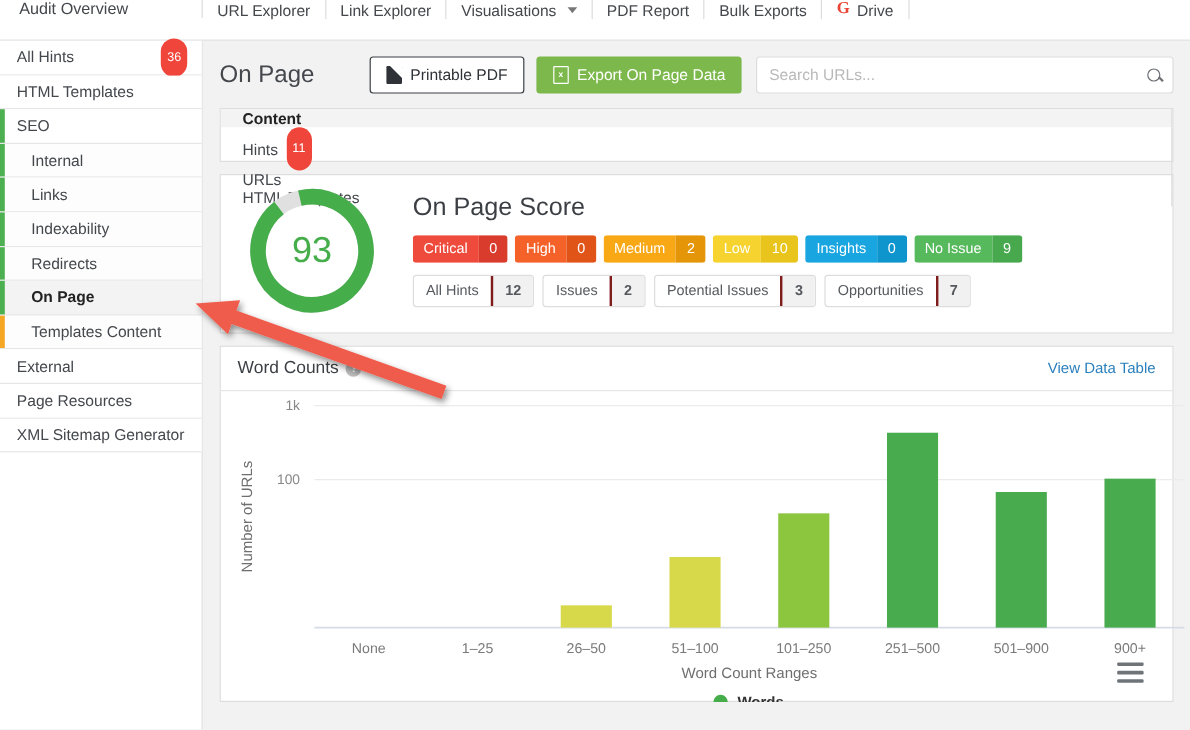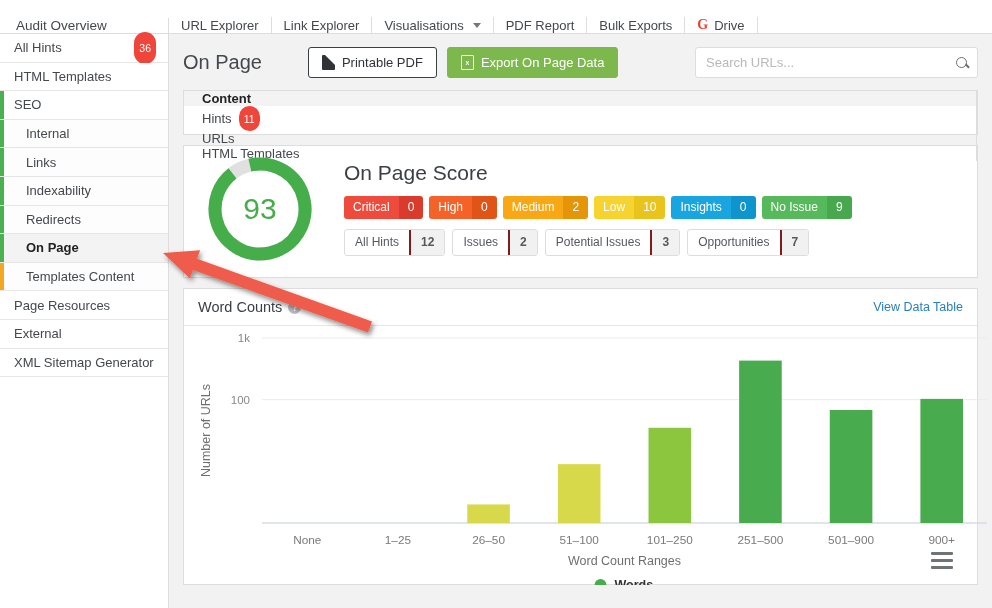--- a/index.html
+++ b/index.html
@@ -16,7 +16,7 @@
   .topnav {
     position: absolute; top: 0; left: 0; width: 992px; height: 34px;
     background: #fff; border-bottom: 1px solid #ddd;
-    display: flex; align-items: flex-end;
+    display: flex; align-items: flex-start;
   }
   .topnav-brand {
     display: flex; align-items: center; padding: 0 16px;

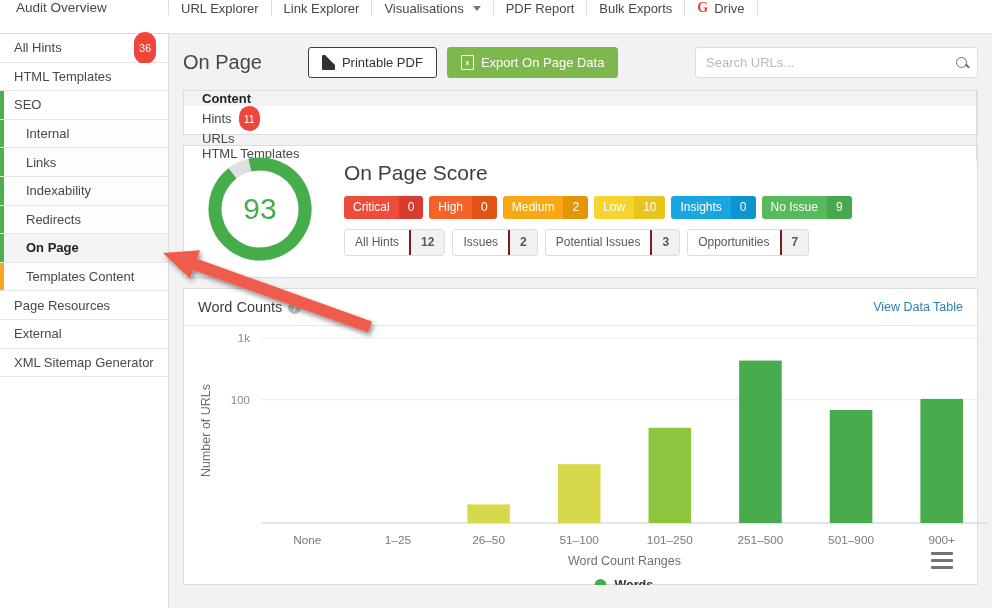--- a/index.html
+++ b/index.html
@@ -94,7 +94,7 @@
     font-size: 7px; color: #fff; font-weight: bold;
   }
   .search-wrap {
-    margin-left: auto; width: 283px; height: 31px; background: #fff;
+    margin-left: auto; width: 348px; height: 31px; background: #fff;
     border: 1px solid #ddd; border-radius: 3px; display: flex;
     align-items: center; padding: 0 10px;
   }

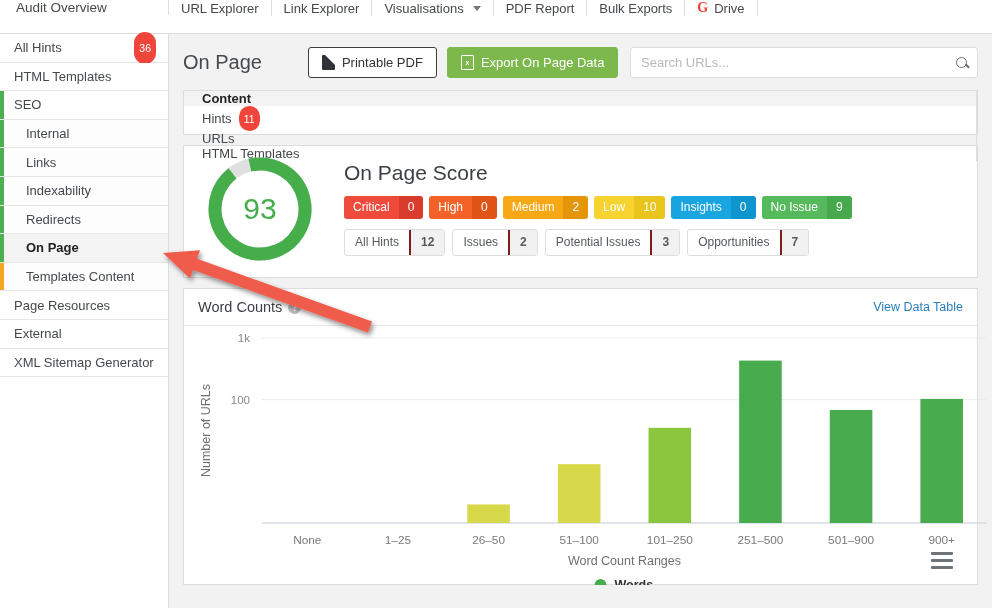--- a/index.html
+++ b/index.html
@@ -125,7 +125,7 @@
   .tab.active { background: #f3f3f3; font-weight: bold; color: #222; }
   .tab-badge {
     background: #f0453a; color: #fff; border-radius: 999px;
-    min-width: 19px; height: 25px; display:flex; align-items:center;
+    min-width: 19px; height: 36px; display:flex; align-items:center;
     justify-content:center; font-size: 10.5px; padding: 0 5px;
   }
   .tab-filler { flex: 1; }

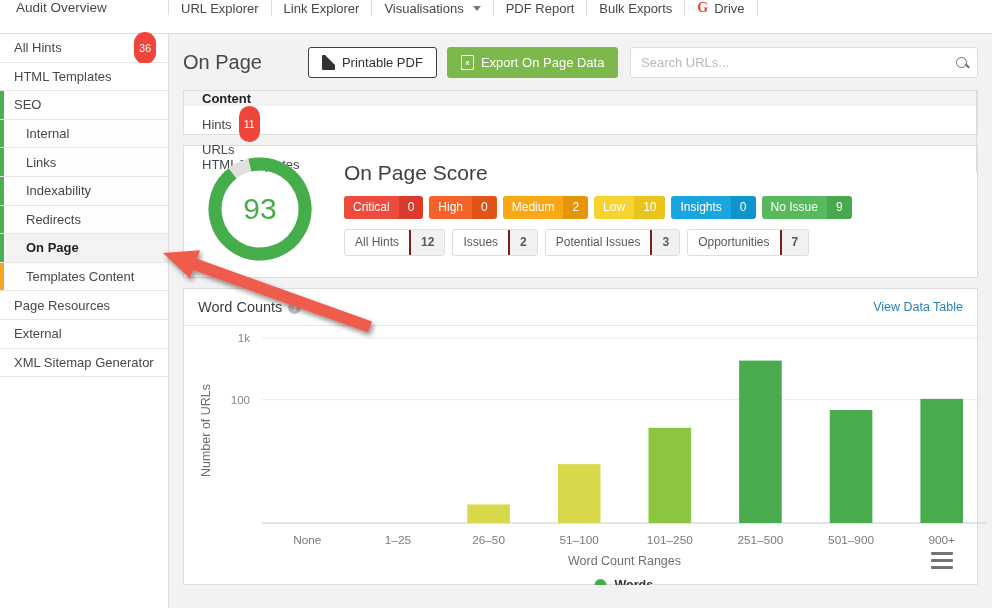--- a/index.html
+++ b/index.html
@@ -251,10 +251,10 @@
       <span>Templates Content</span>
     </div>
     <div class="side-item">
+      <span>External</span>
+    </div>
+    <div class="side-item">
       <span>Page Resources</span>
-    </div>
-    <div class="side-item">
-      <span>External</span>
     </div>
     <div class="side-item">
       <span>XML Sitemap Generator</span>

